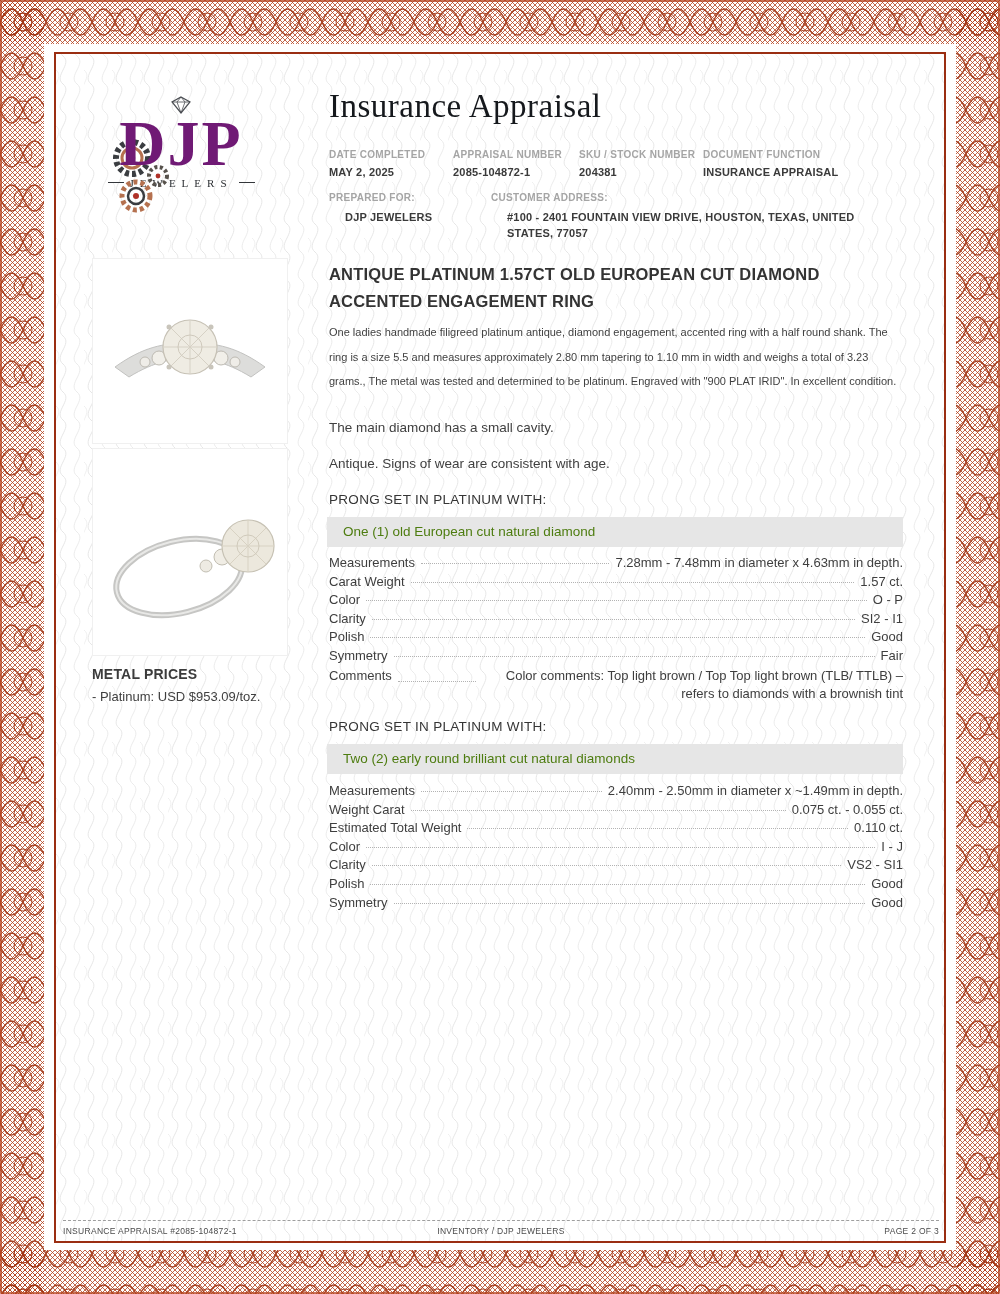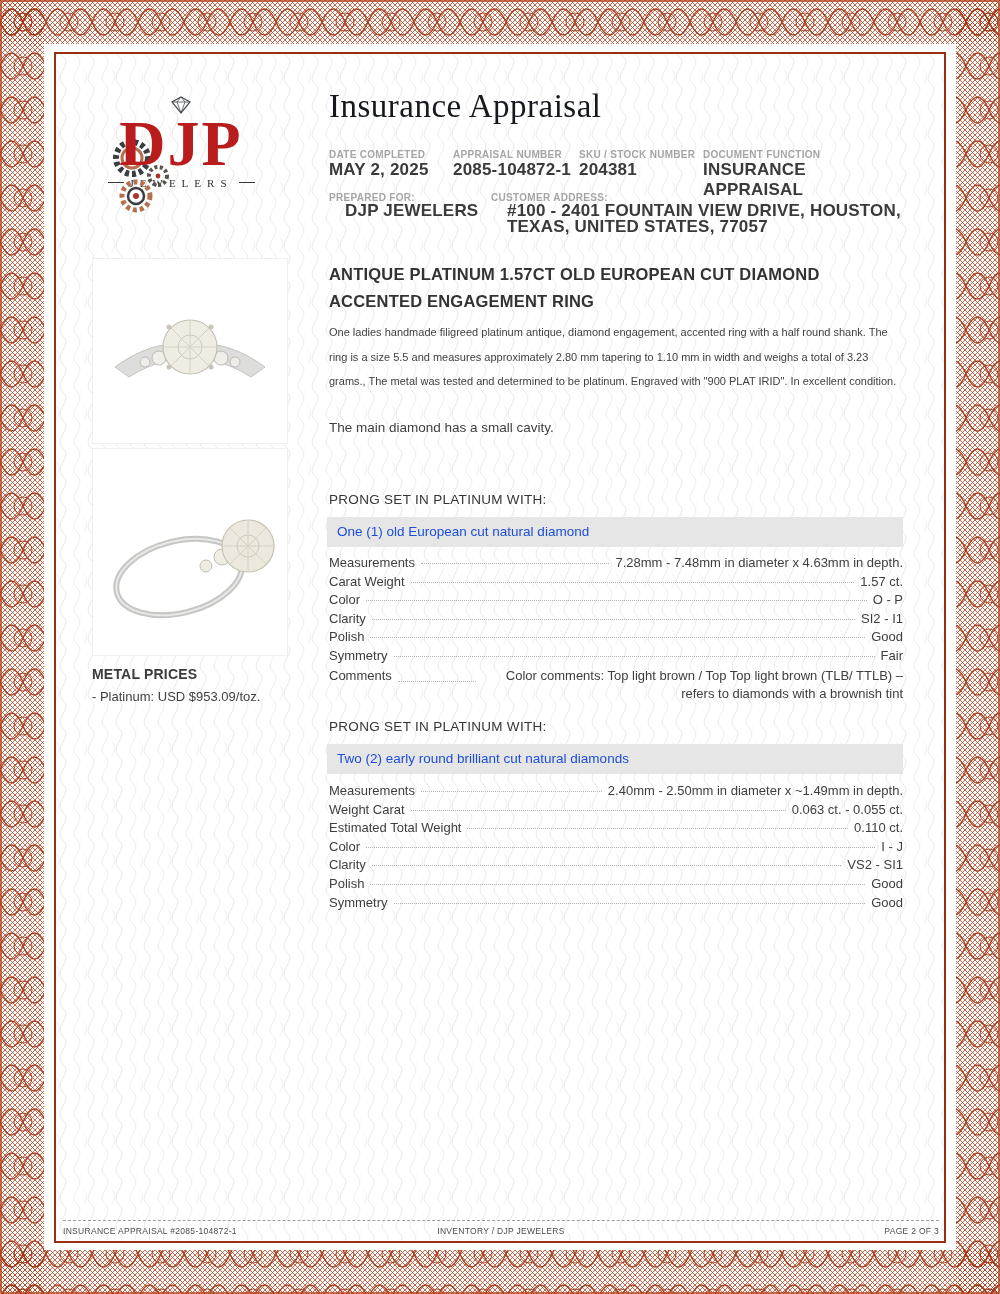--- a/index.html
+++ b/index.html
@@ -19,7 +19,7 @@
   .logo .dia{display:block;margin:0 auto 0;}
   .logo .brand{
     font-family:"Liberation Serif", serif;font-weight:700;font-size:64px;line-height:0.95;
-    color:#b91c1c;letter-spacing:2px;position:relative;z-index:2;
+    color:#701a75;letter-spacing:2px;position:relative;z-index:2;
   }
   .logo .gears{position:absolute;left:6px;top:30px;z-index:1;}
   .logo .sub{margin-top:2px;display:flex;align-items:center;justify-content:center;gap:6px;}

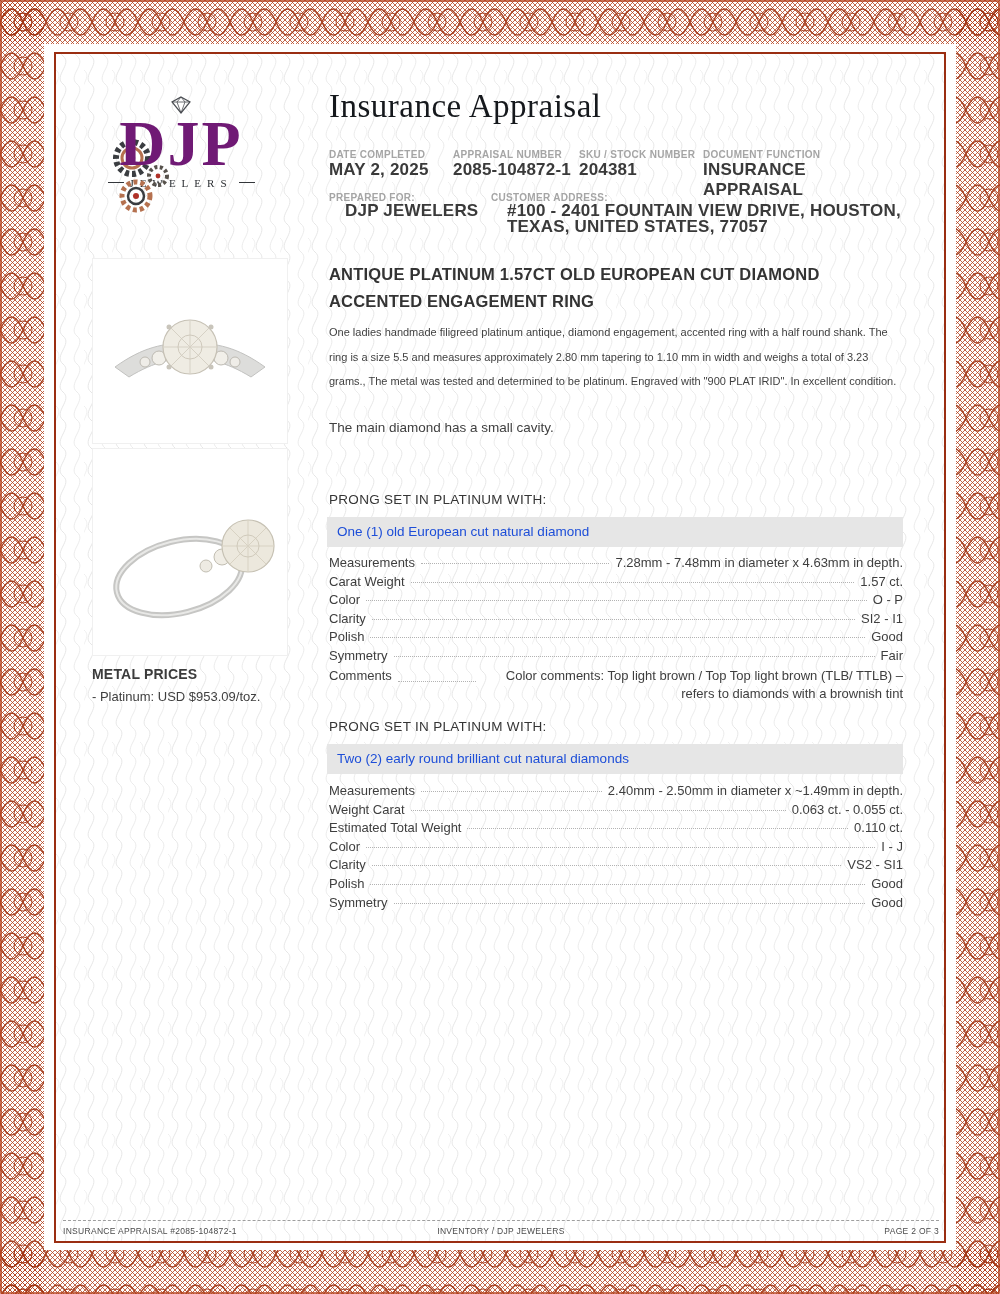--- a/index.html
+++ b/index.html
@@ -43,7 +43,7 @@
   .meta-grid .col:nth-child(3){width:124px;}
   .meta-grid .col:nth-child(4){flex:1;}
   .mlabel{font-size:10px;color:#a5a5a5;font-weight:700;letter-spacing:.3px;}
-  .mvalue{font-size:17px;font-weight:700;color:#3a3a3a;letter-spacing:.2px;}
+  .mvalue{margin-top:6px;font-size:11px;font-weight:700;color:#3a3a3a;letter-spacing:.2px;}
   .party-grid{left:329px;top:192px;width:574px;display:flex;}
   .party-grid .col1{width:162px;}
   .party-grid .col2{flex:1;}

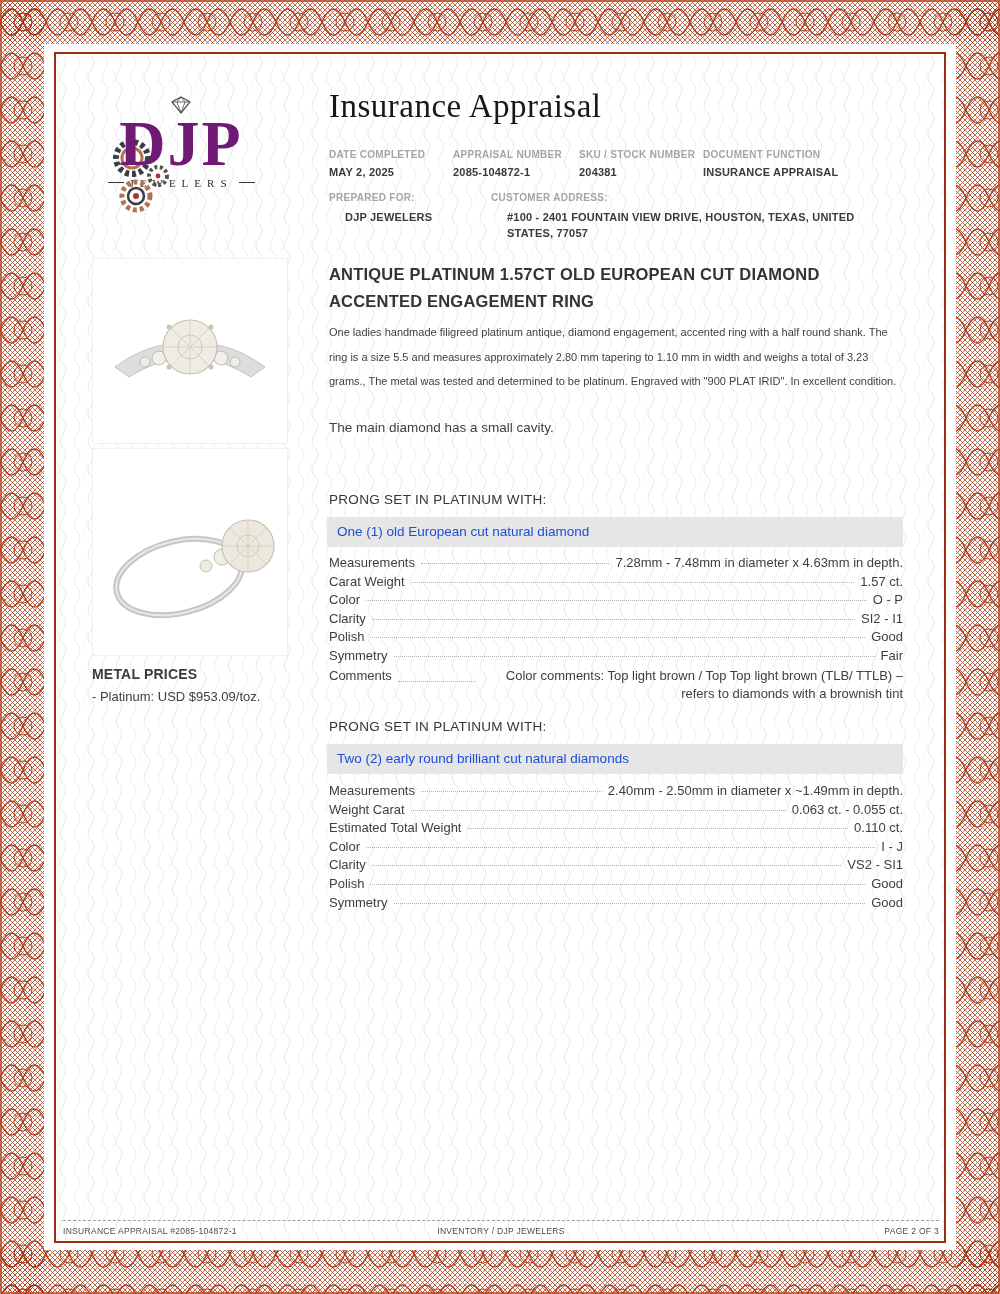--- a/index.html
+++ b/index.html
@@ -211,6 +211,7 @@
   <div class="abs item-title">ANTIQUE PLATINUM 1.57CT OLD EUROPEAN CUT DIAMOND ACCENTED ENGAGEMENT RING</div>
   <div class="abs desc">One ladies handmade filigreed platinum antique, diamond engagement, accented ring with a half round shank. The ring is a size 5.5 and measures approximately 2.80 mm tapering to 1.10 mm in width and weighs a total of 3.23 grams., The metal was tested and determined to be platinum. Engraved with "900 PLAT IRID". In excellent condition.</div>
   <div class="abs note1">The main diamond has a small cavity.</div>
+  <div class="abs note2">Antique. Signs of wear are consistent with age.</div>
 
   <div id="sec1-head" class="abs sec-head">PRONG SET IN PLATINUM WITH:</div>
   <div id="sec1-bar" class="abs sec-bar">One (1) old European cut natural diamond</div>

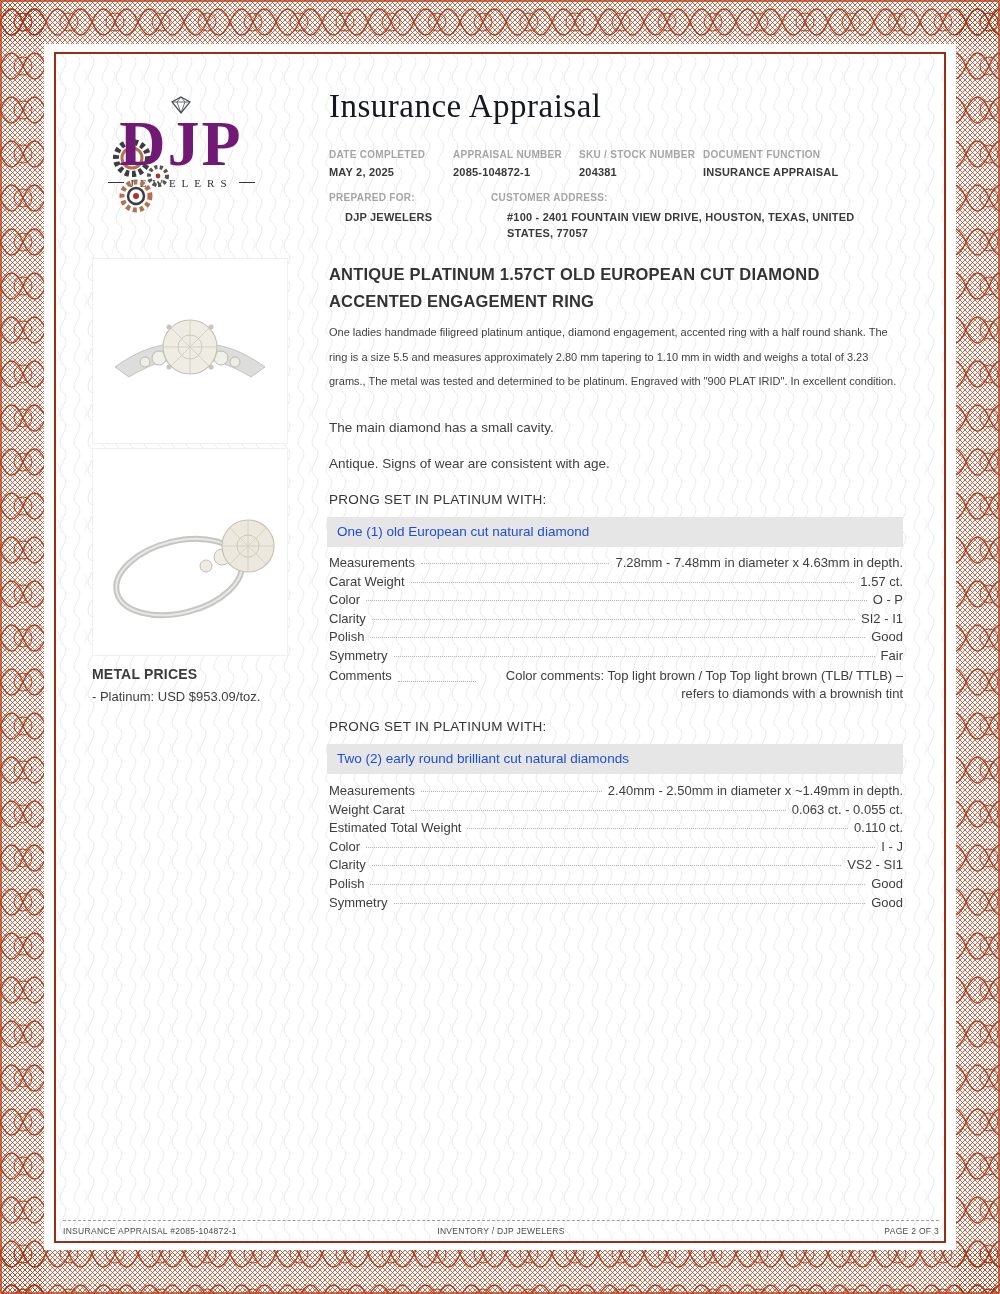--- a/index.html
+++ b/index.html
@@ -58,7 +58,7 @@
   #sec1-head{left:329px;top:492px;}
   #sec2-head{left:329px;top:719px;}
   .sec-bar{left:327px;width:576px;height:30px;background:#e6e6e6;box-sizing:border-box;
-           font-size:13.5px;color:#1d4ed8;line-height:30px;padding-left:10px;}
+           font-size:13.5px;color:#4d7c0f;line-height:30px;padding-left:16px;}
   #sec1-bar{top:517px;}
   #sec2-bar{top:744px;}
   .spec-block{left:329px;width:574px;}

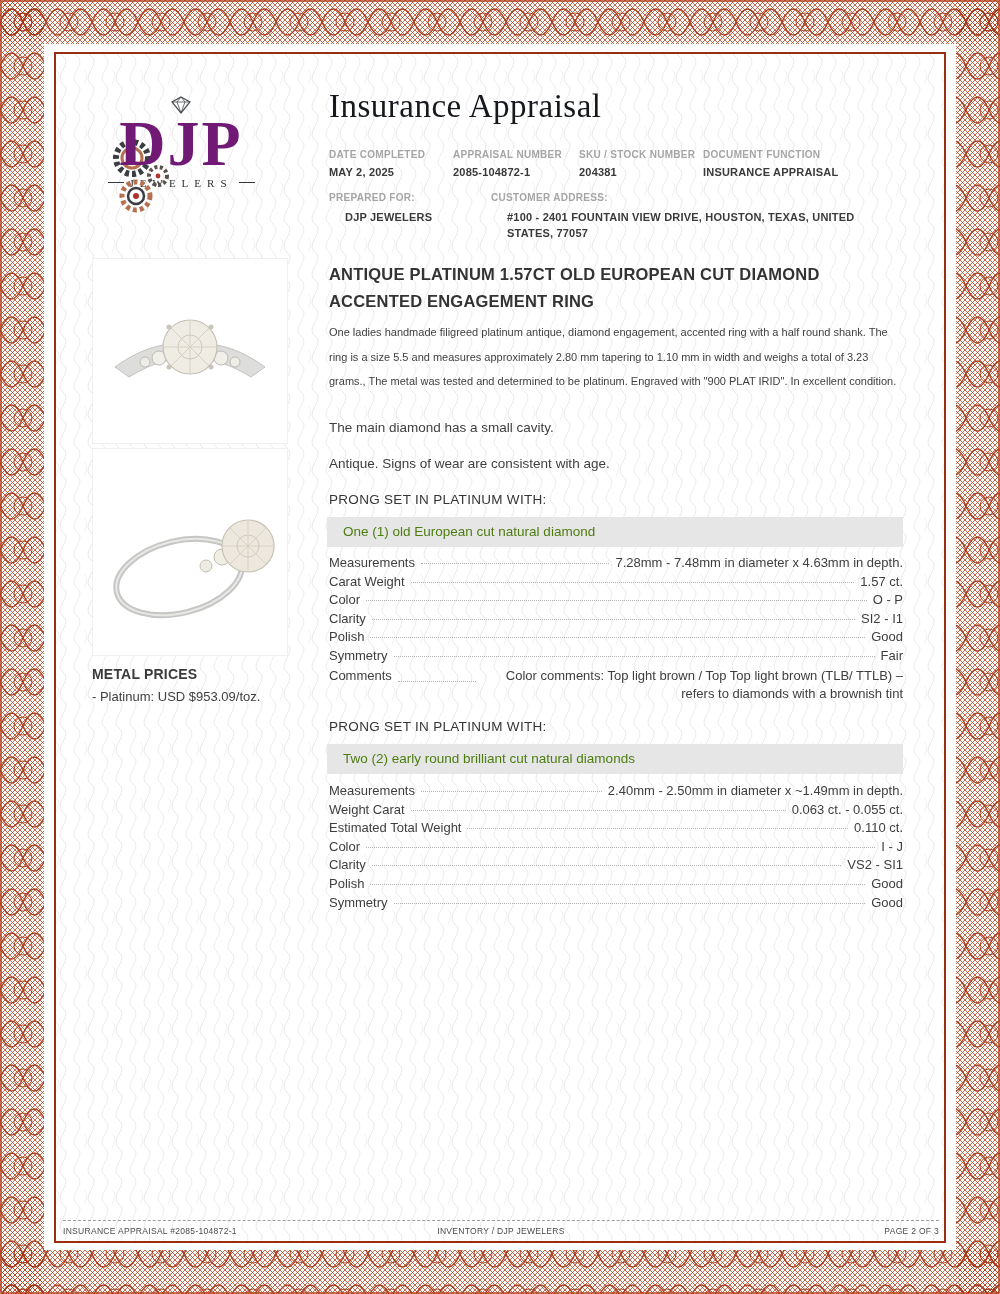--- a/index.html
+++ b/index.html
@@ -264,7 +264,7 @@
     <div class="spec-row">
       <span class="spec-label">Weight Carat</span>
       <span class="spec-leader"></span>
-      <span class="spec-value">0.063 ct. - 0.055 ct.</span>
+      <span class="spec-value">0.075 ct. - 0.055 ct.</span>
     </div>
     <div class="spec-row">
       <span class="spec-label">Estimated Total Weight</span>

